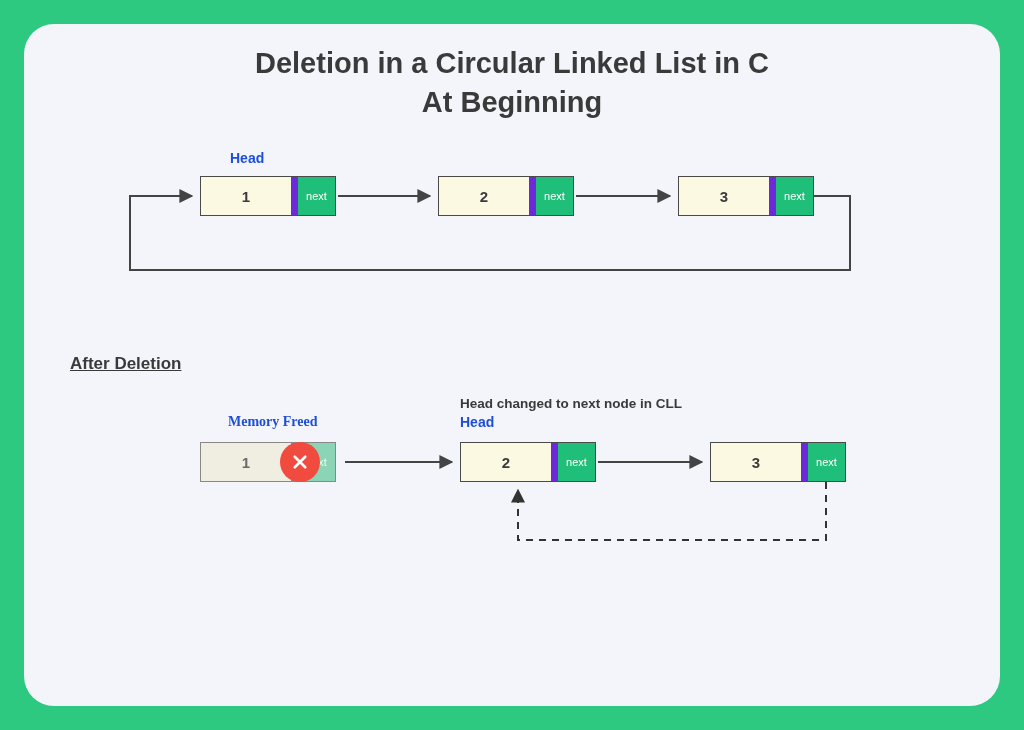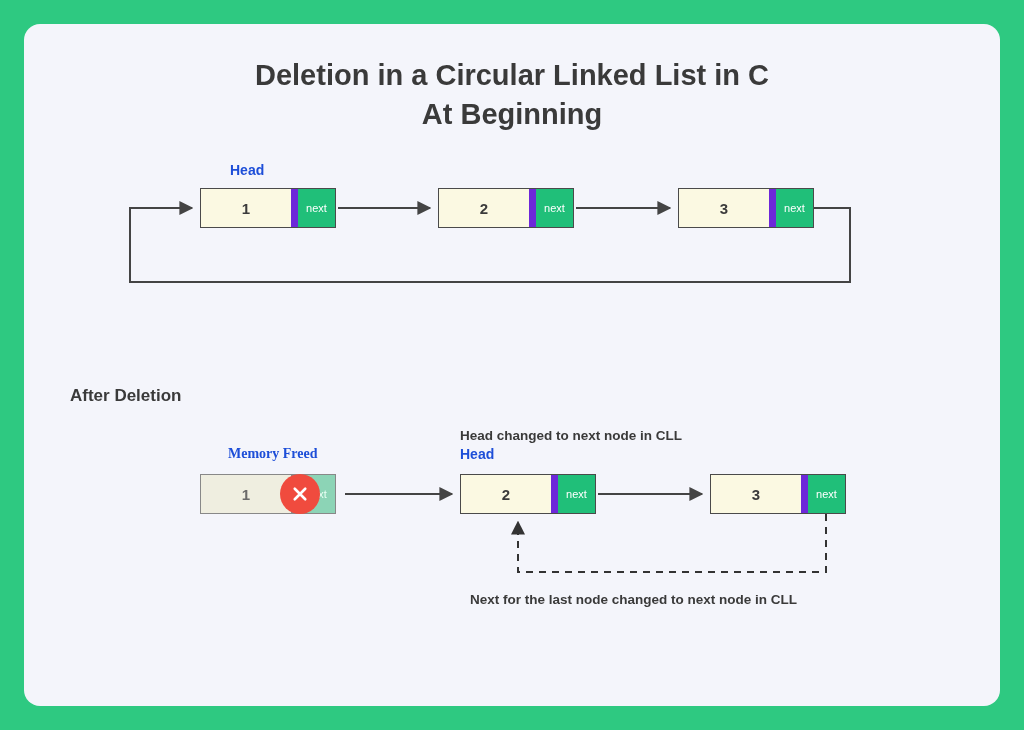--- a/index.html
+++ b/index.html
@@ -12,11 +12,11 @@
   }
   .canvas {
     background: #f4f5fb;
-    border-radius: 16px;
+    border-radius: 30px;
     width: 100%;
     height: 100%;
     position: relative;
-    padding: 32px 46px 24px 46px;
+    padding: 20px 46px 24px 46px;
     color: #3b3b3b;
   }
   .title {

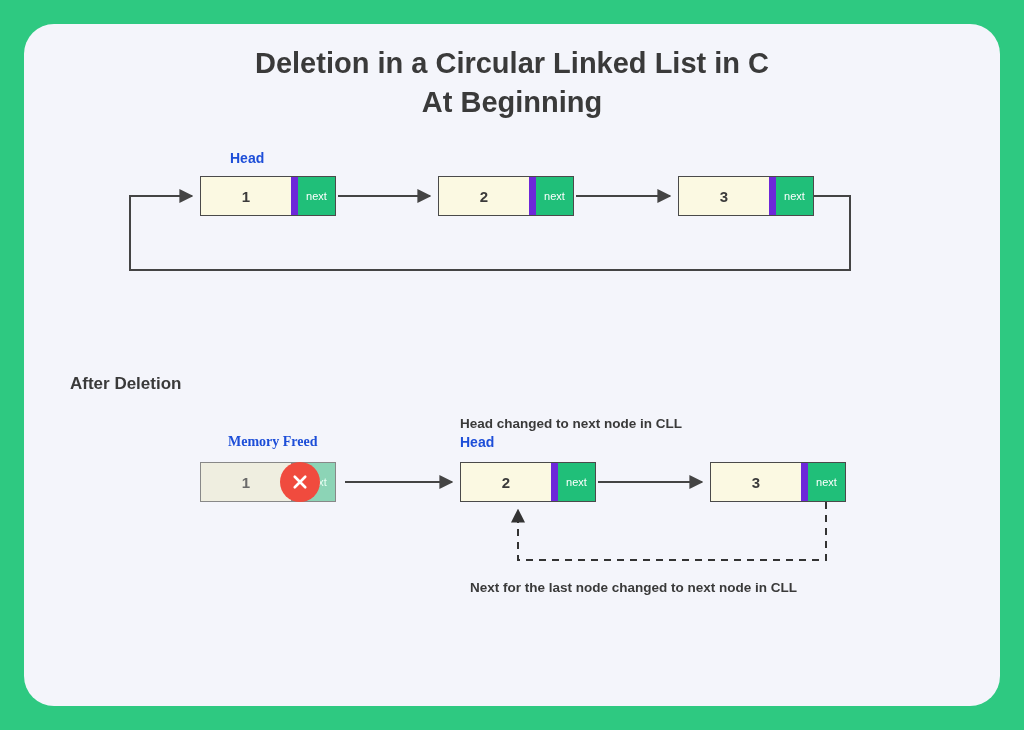--- a/index.html
+++ b/index.html
@@ -132,7 +132,7 @@
     </svg>
   </div>
 
-  <div class="section-label" style="margin-top:54px;">After Deletion</div>
+  <div class="section-label" style="margin-top:34px;text-decoration:underline;">After Deletion</div>
 
   <div class="stage" style="height:230px; margin-top:6px;">
     <span class="caption" style="left:390px; top:16px;">Head changed to next node in CLL</span>

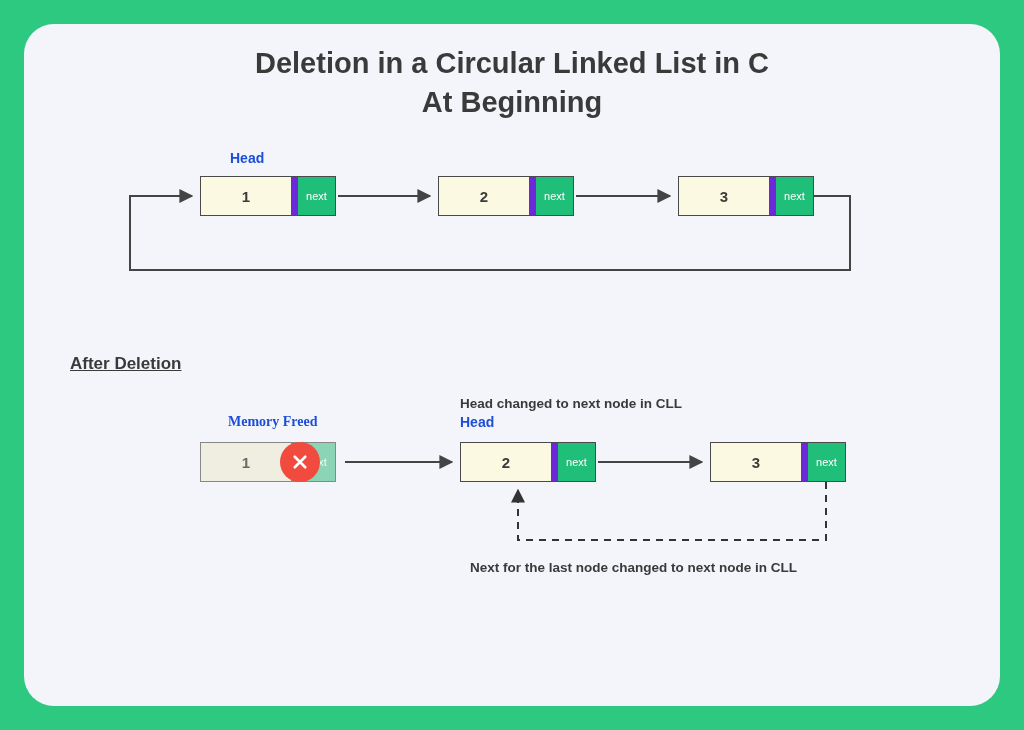--- a/index.html
+++ b/index.html
@@ -175,7 +175,6 @@
       <path d="M 756 102 L 756 160 L 448 160 L 448 110" fill="none" stroke="#333" stroke-width="2" stroke-dasharray="7 6" marker-end="url(#ah3)"></path>
     </svg>
 
-    <span class="caption" style="left:400px; top:180px;">Next for the last node changed to next node in CLL</span>
   </div>
 
 </div>

